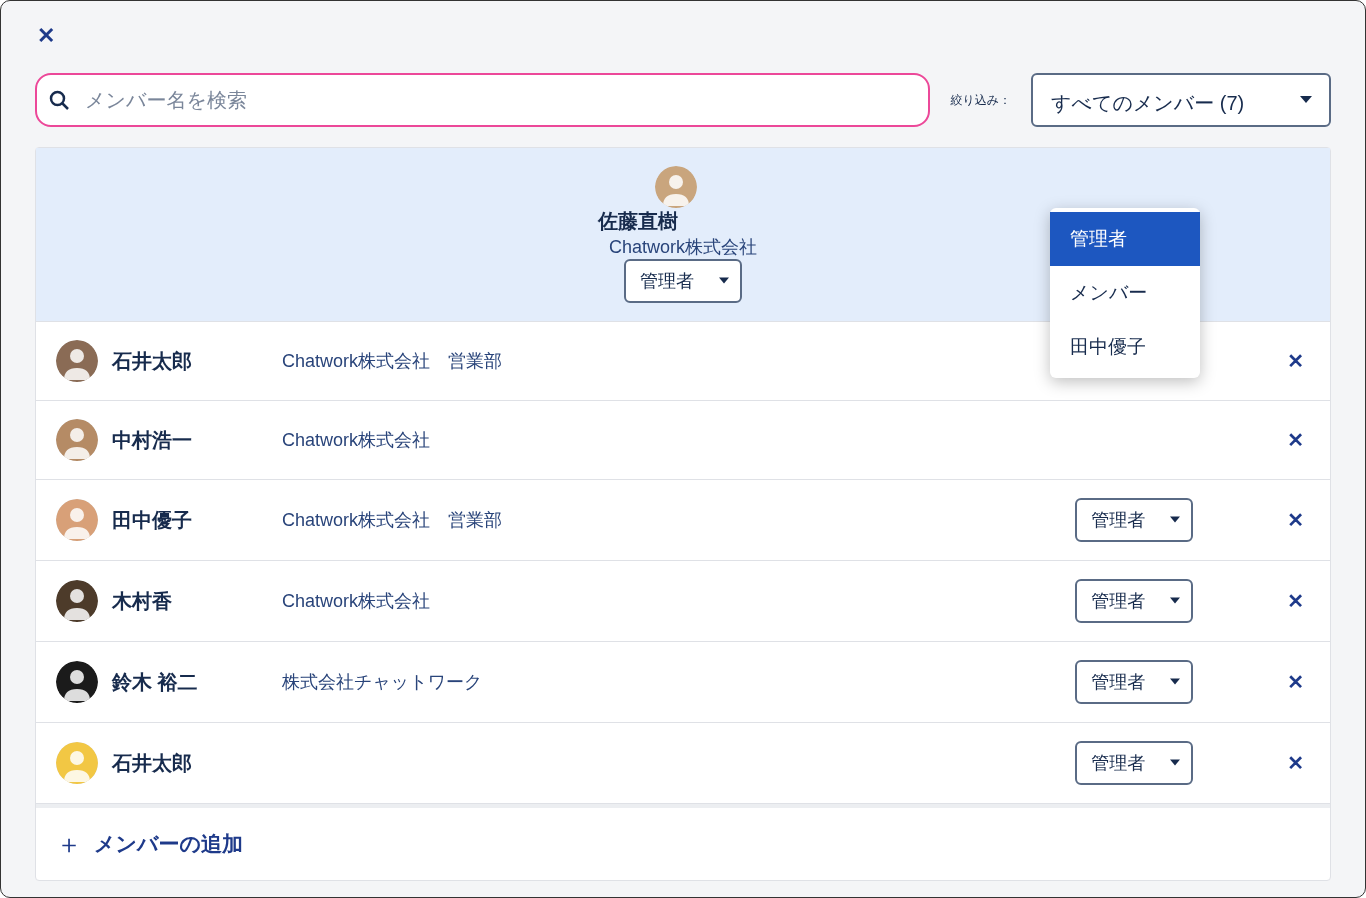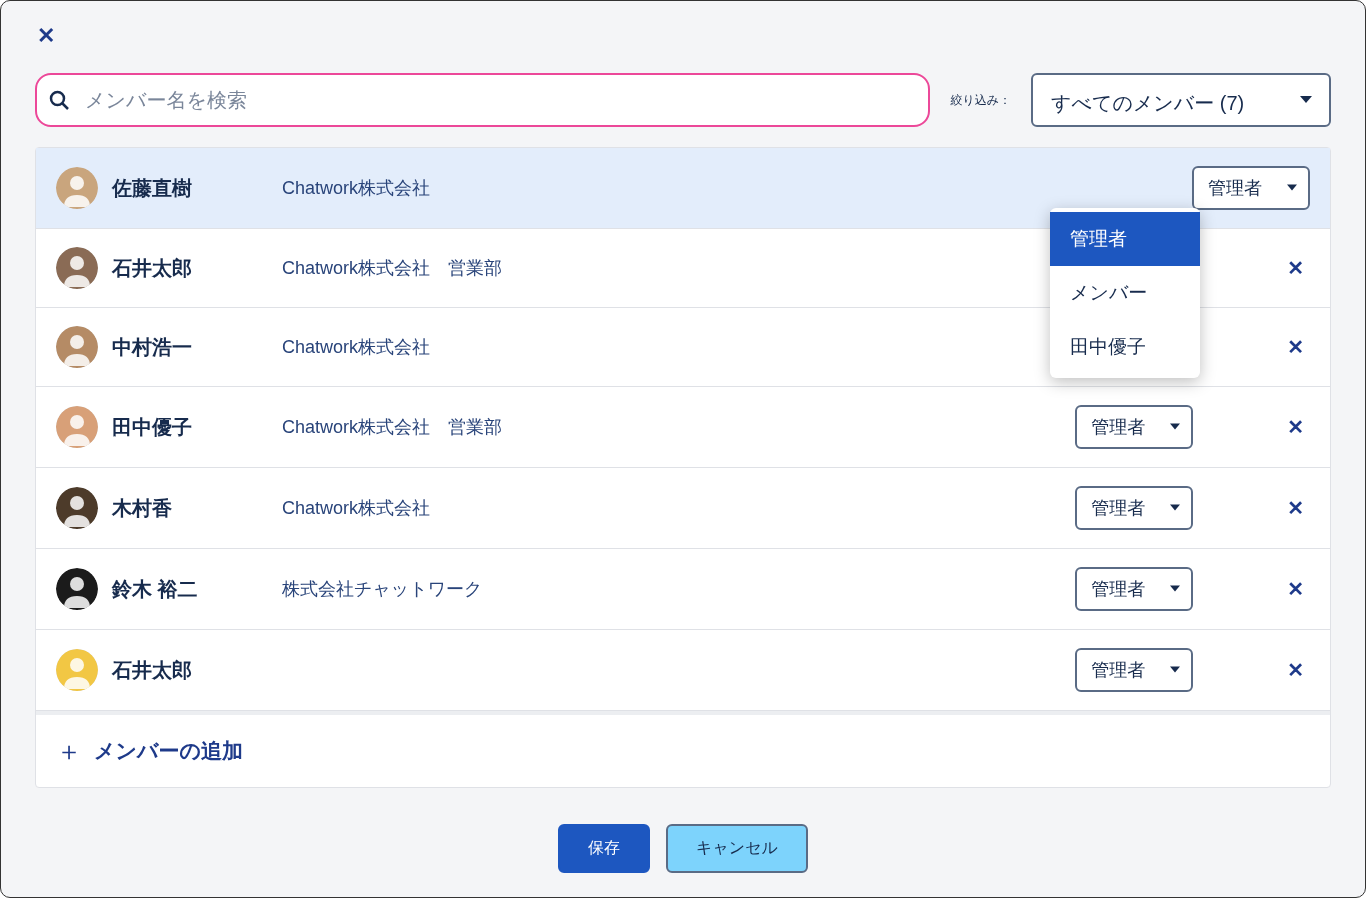--- a/index.html
+++ b/index.html
@@ -105,7 +105,7 @@
     position: relative;
     min-height: 78px;
   }
-  .row.highlight { background: #e3edfb; }
+  .row.highlight { background: #e3edfb; flex-direction: column; }
   .row:last-of-type { border-bottom: none; }
   .avatar {
     width: 42px; height: 42px;

